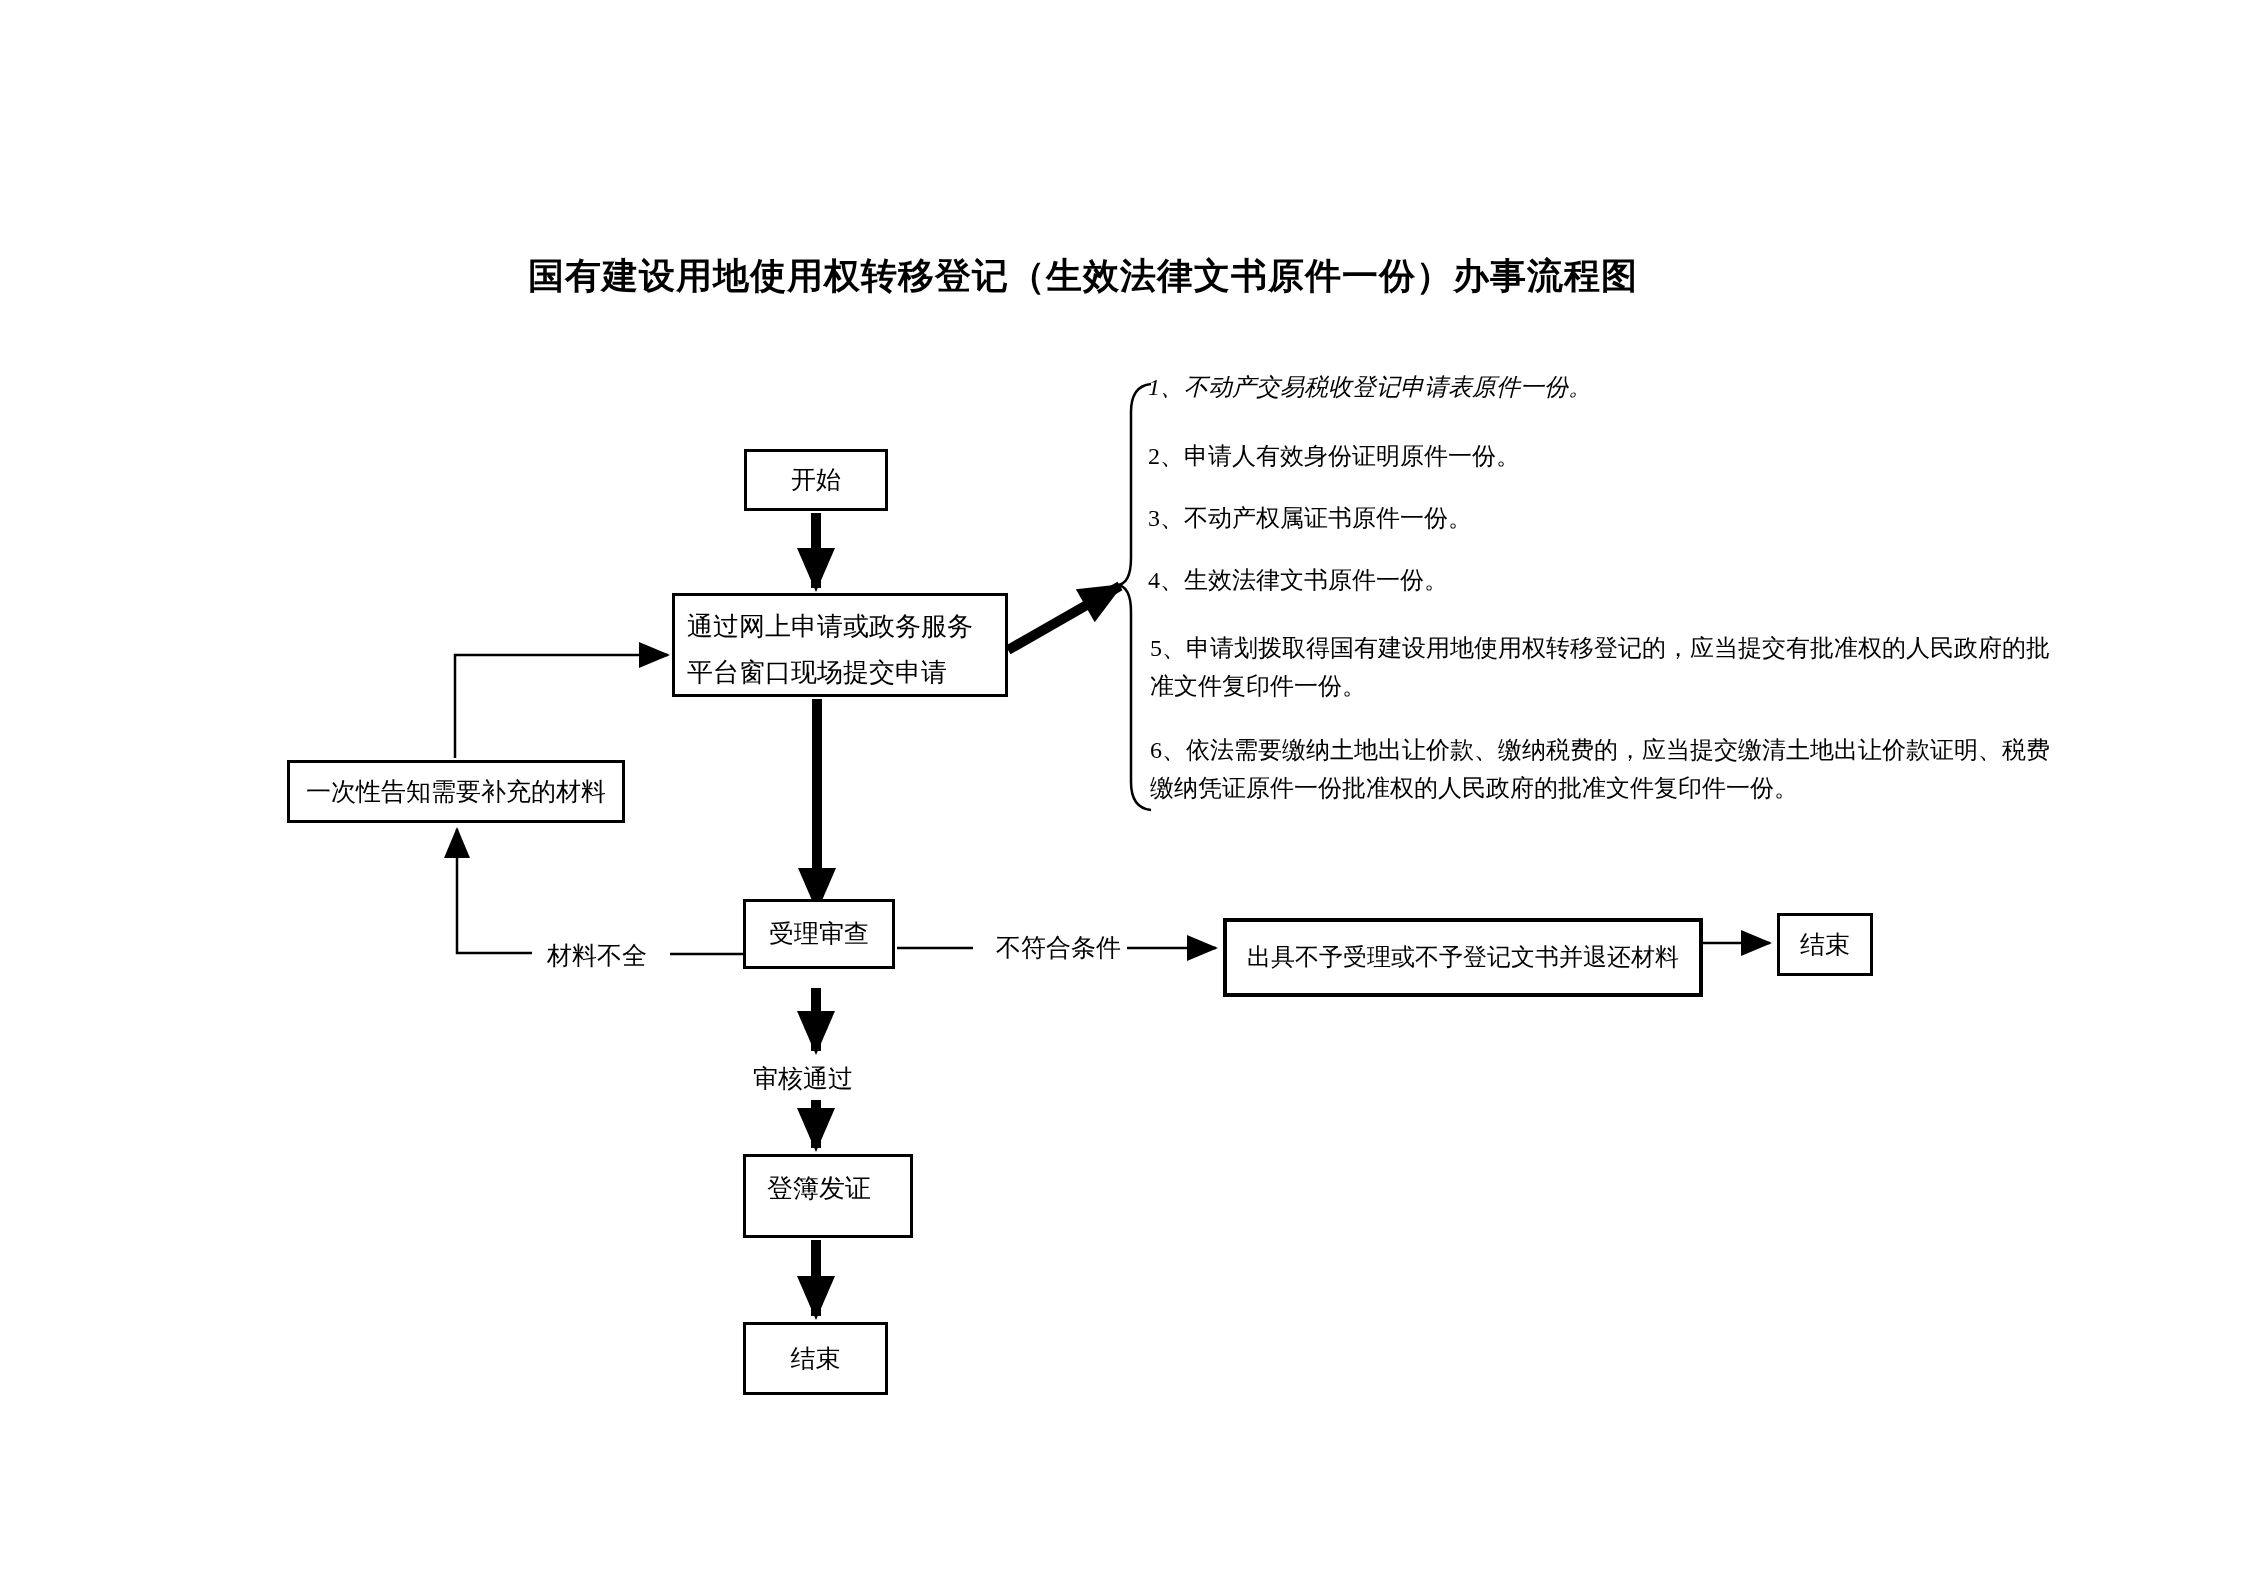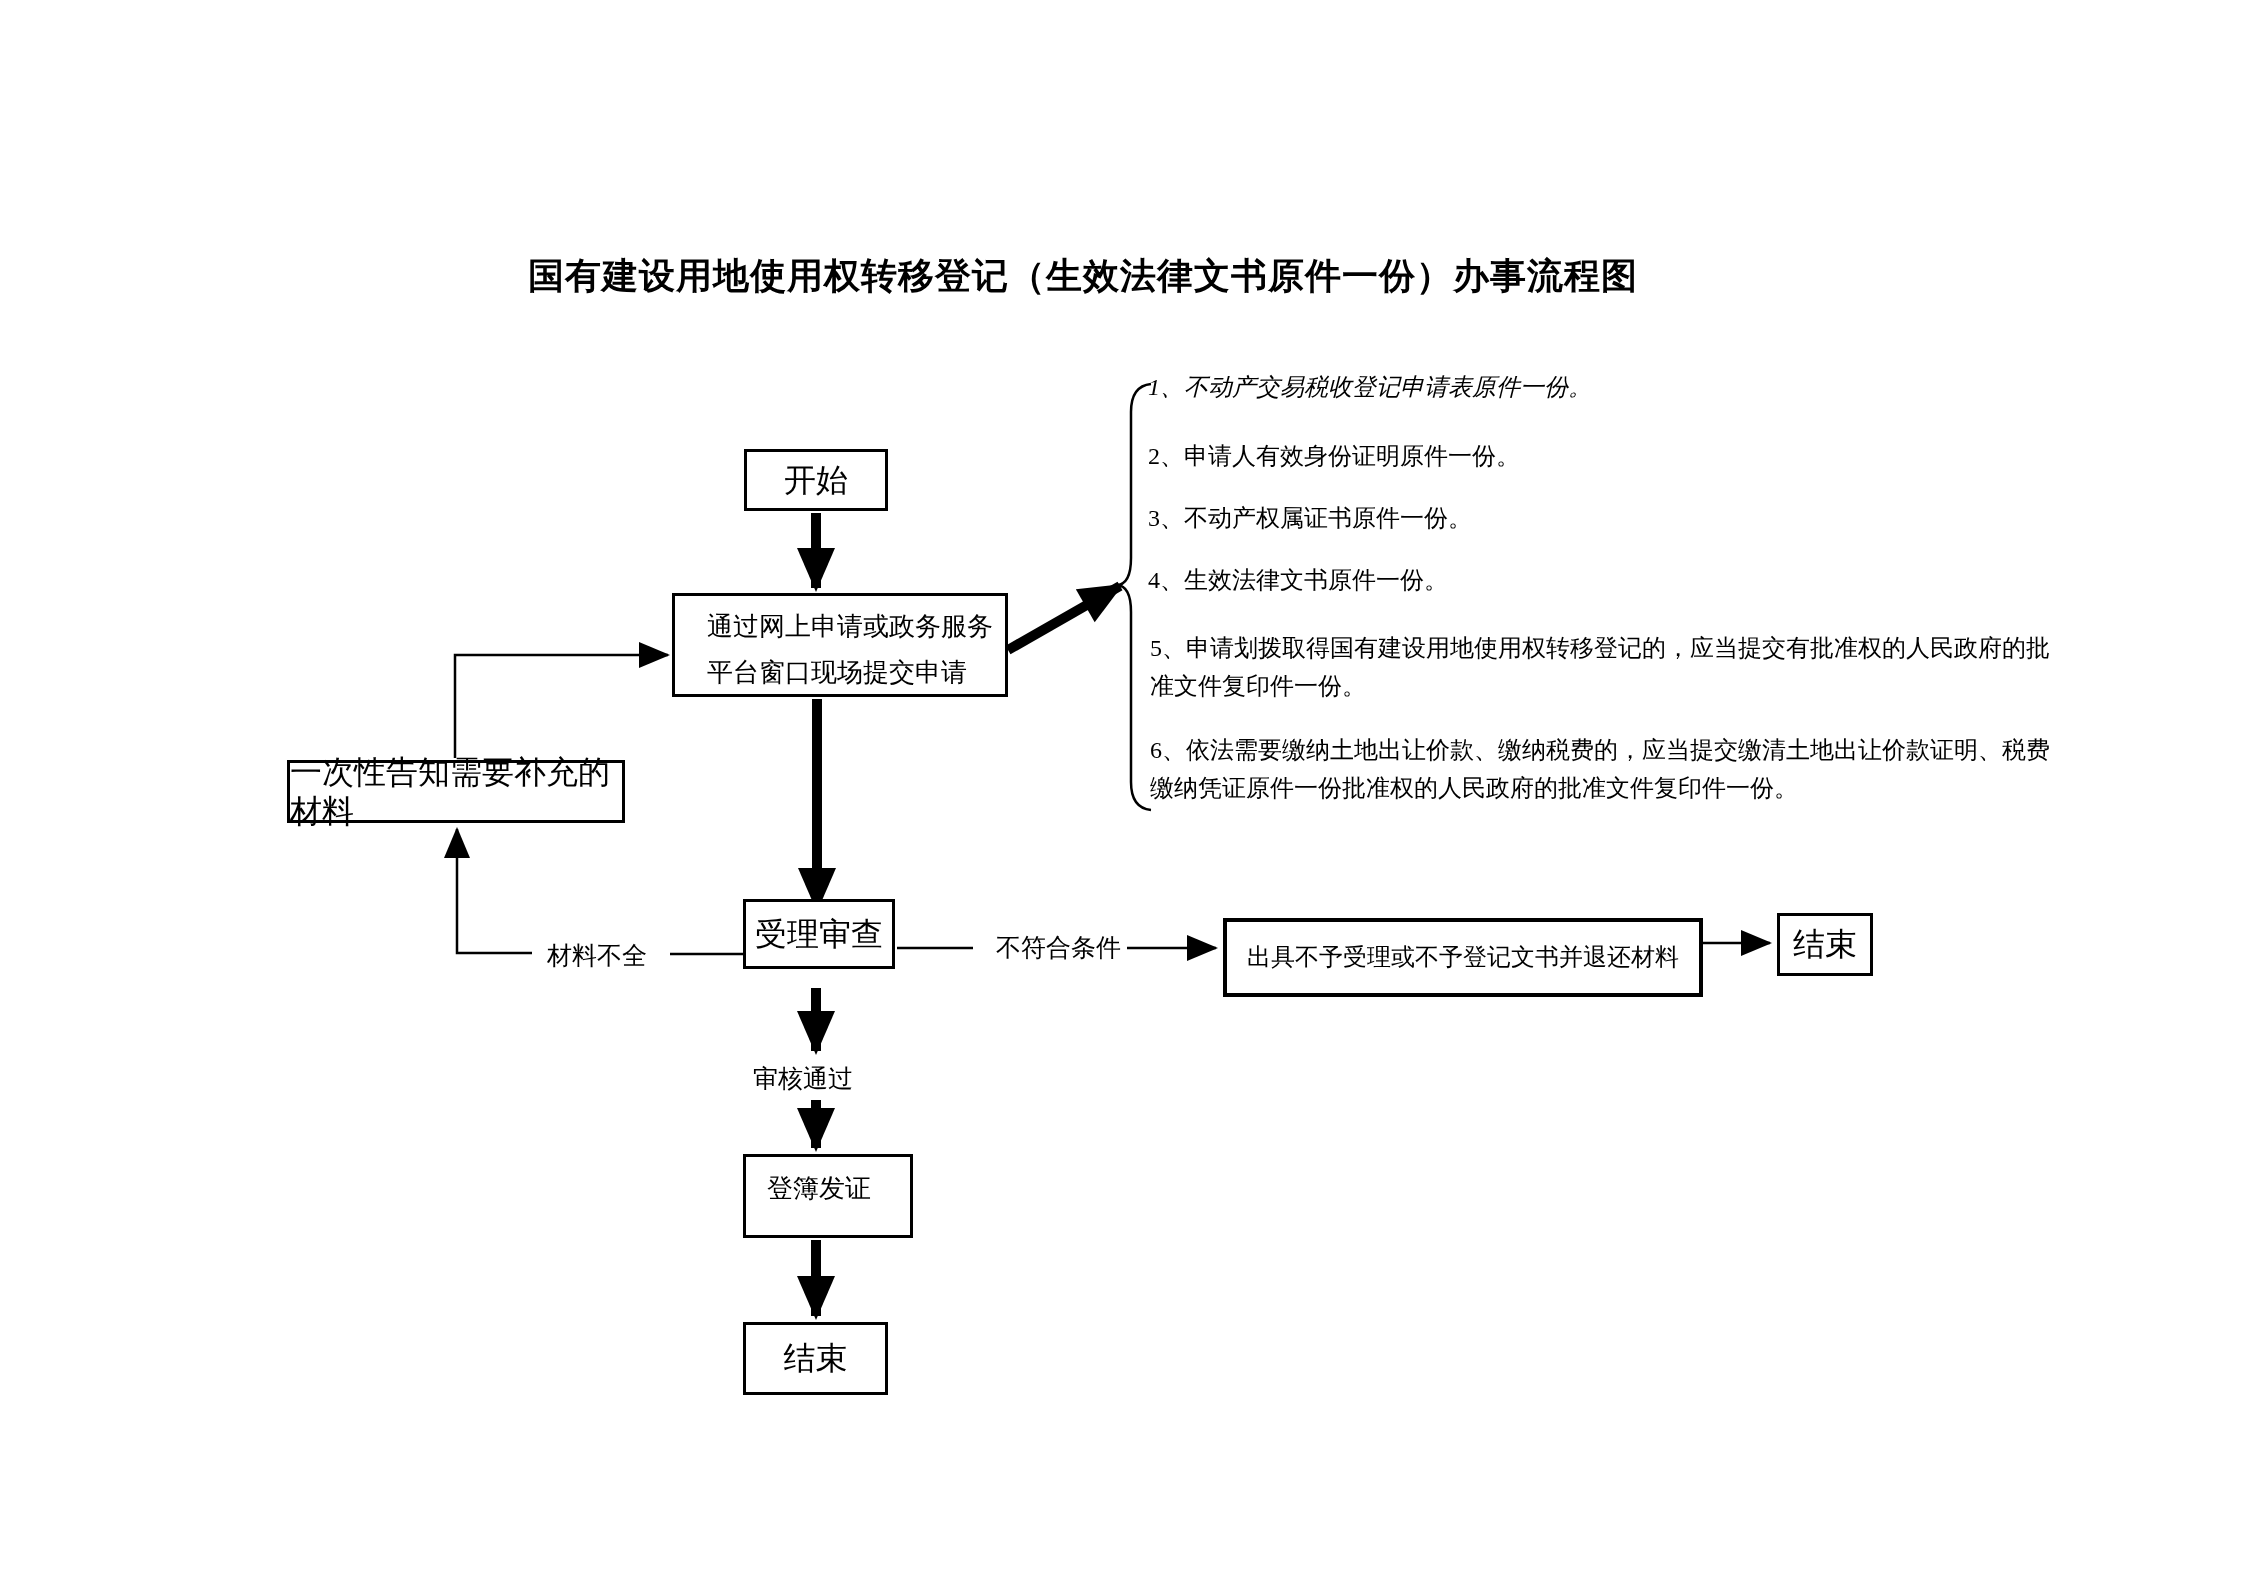--- a/index.html
+++ b/index.html
@@ -40,7 +40,7 @@
     display: flex;
     align-items: center;
     justify-content: center;
-    font-size: 32px;
+    font-size: 25px;
     line-height: 1.2;
   }
   .node-start    { left: 744px;  top: 449px;  width: 144px; height: 62px; }

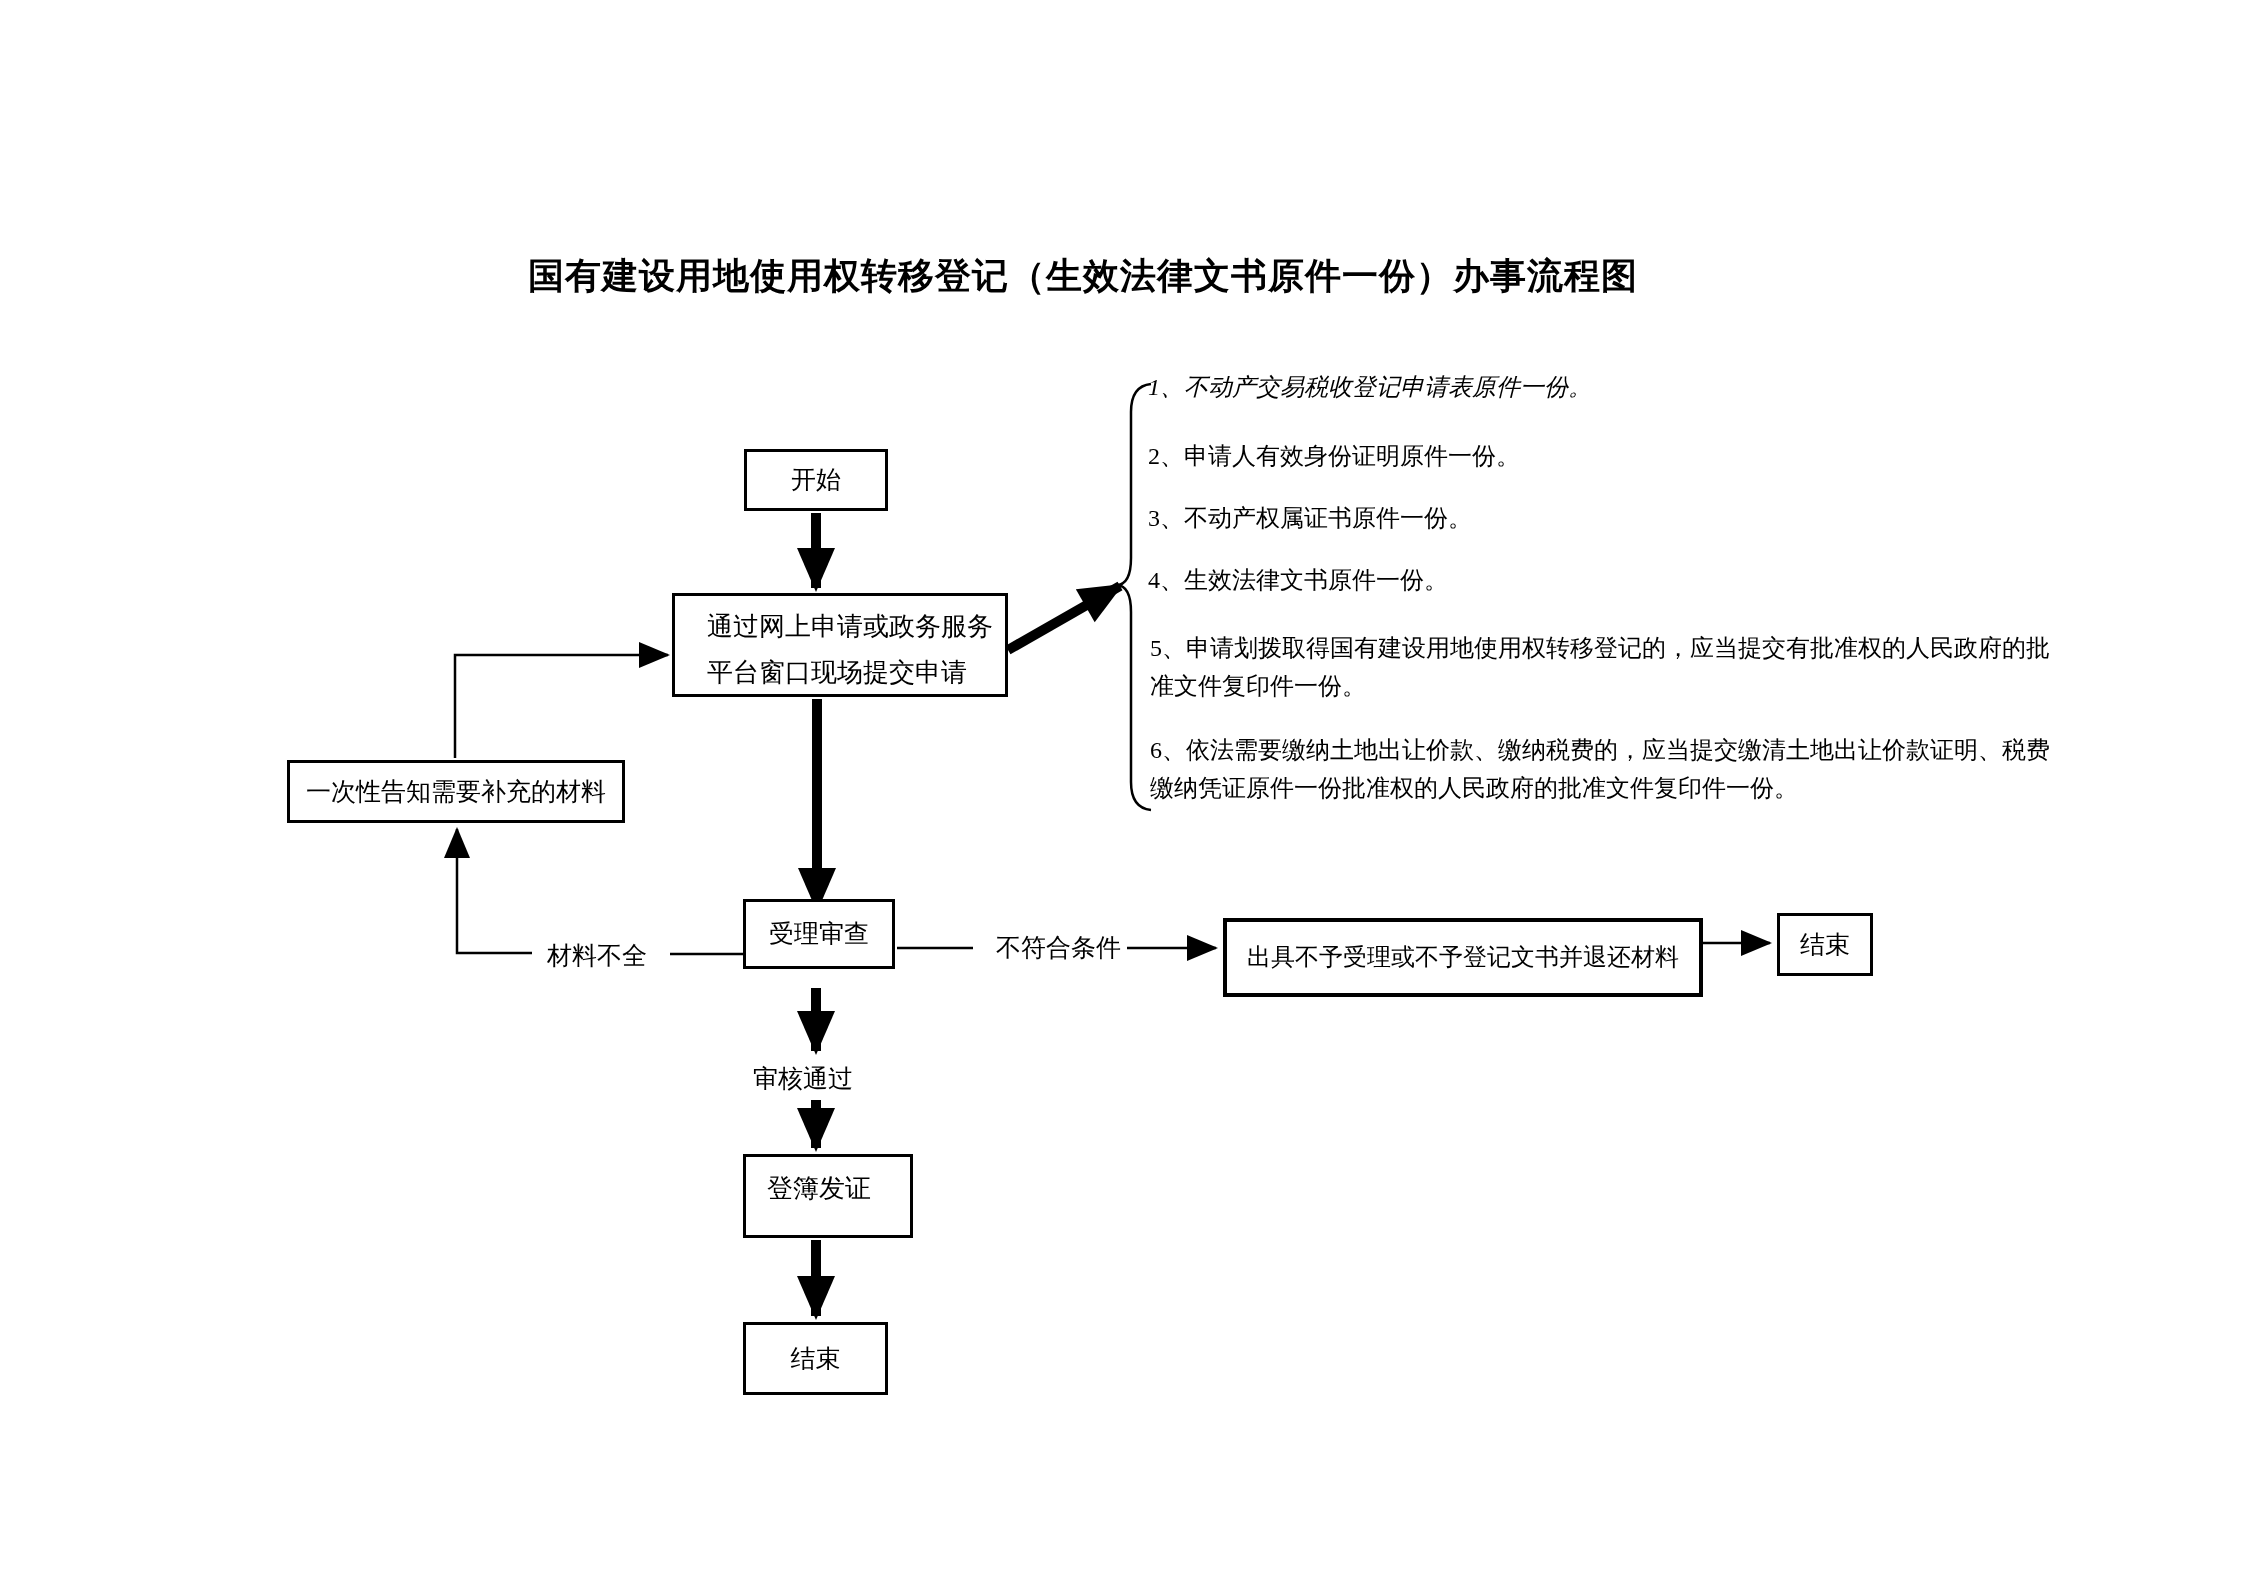--- a/index.html
+++ b/index.html
@@ -46,7 +46,7 @@
   .node-start    { left: 744px;  top: 449px;  width: 144px; height: 62px; }
   .node-submit   { left: 672px;  top: 593px;  width: 336px; height: 104px;
                    display: block; text-align: left;
-                   padding: 8px 12px 0 32px; font-size: 26px; line-height: 46px; }
+                   padding: 8px 12px 0 12px; font-size: 26px; line-height: 46px; }
   .node-notify   { left: 287px;  top: 760px;  width: 338px; height: 63px; }
   .node-review   { left: 743px;  top: 899px;  width: 152px; height: 70px; }
   .node-reject   { left: 1223px; top: 918px;  width: 480px; height: 79px;

